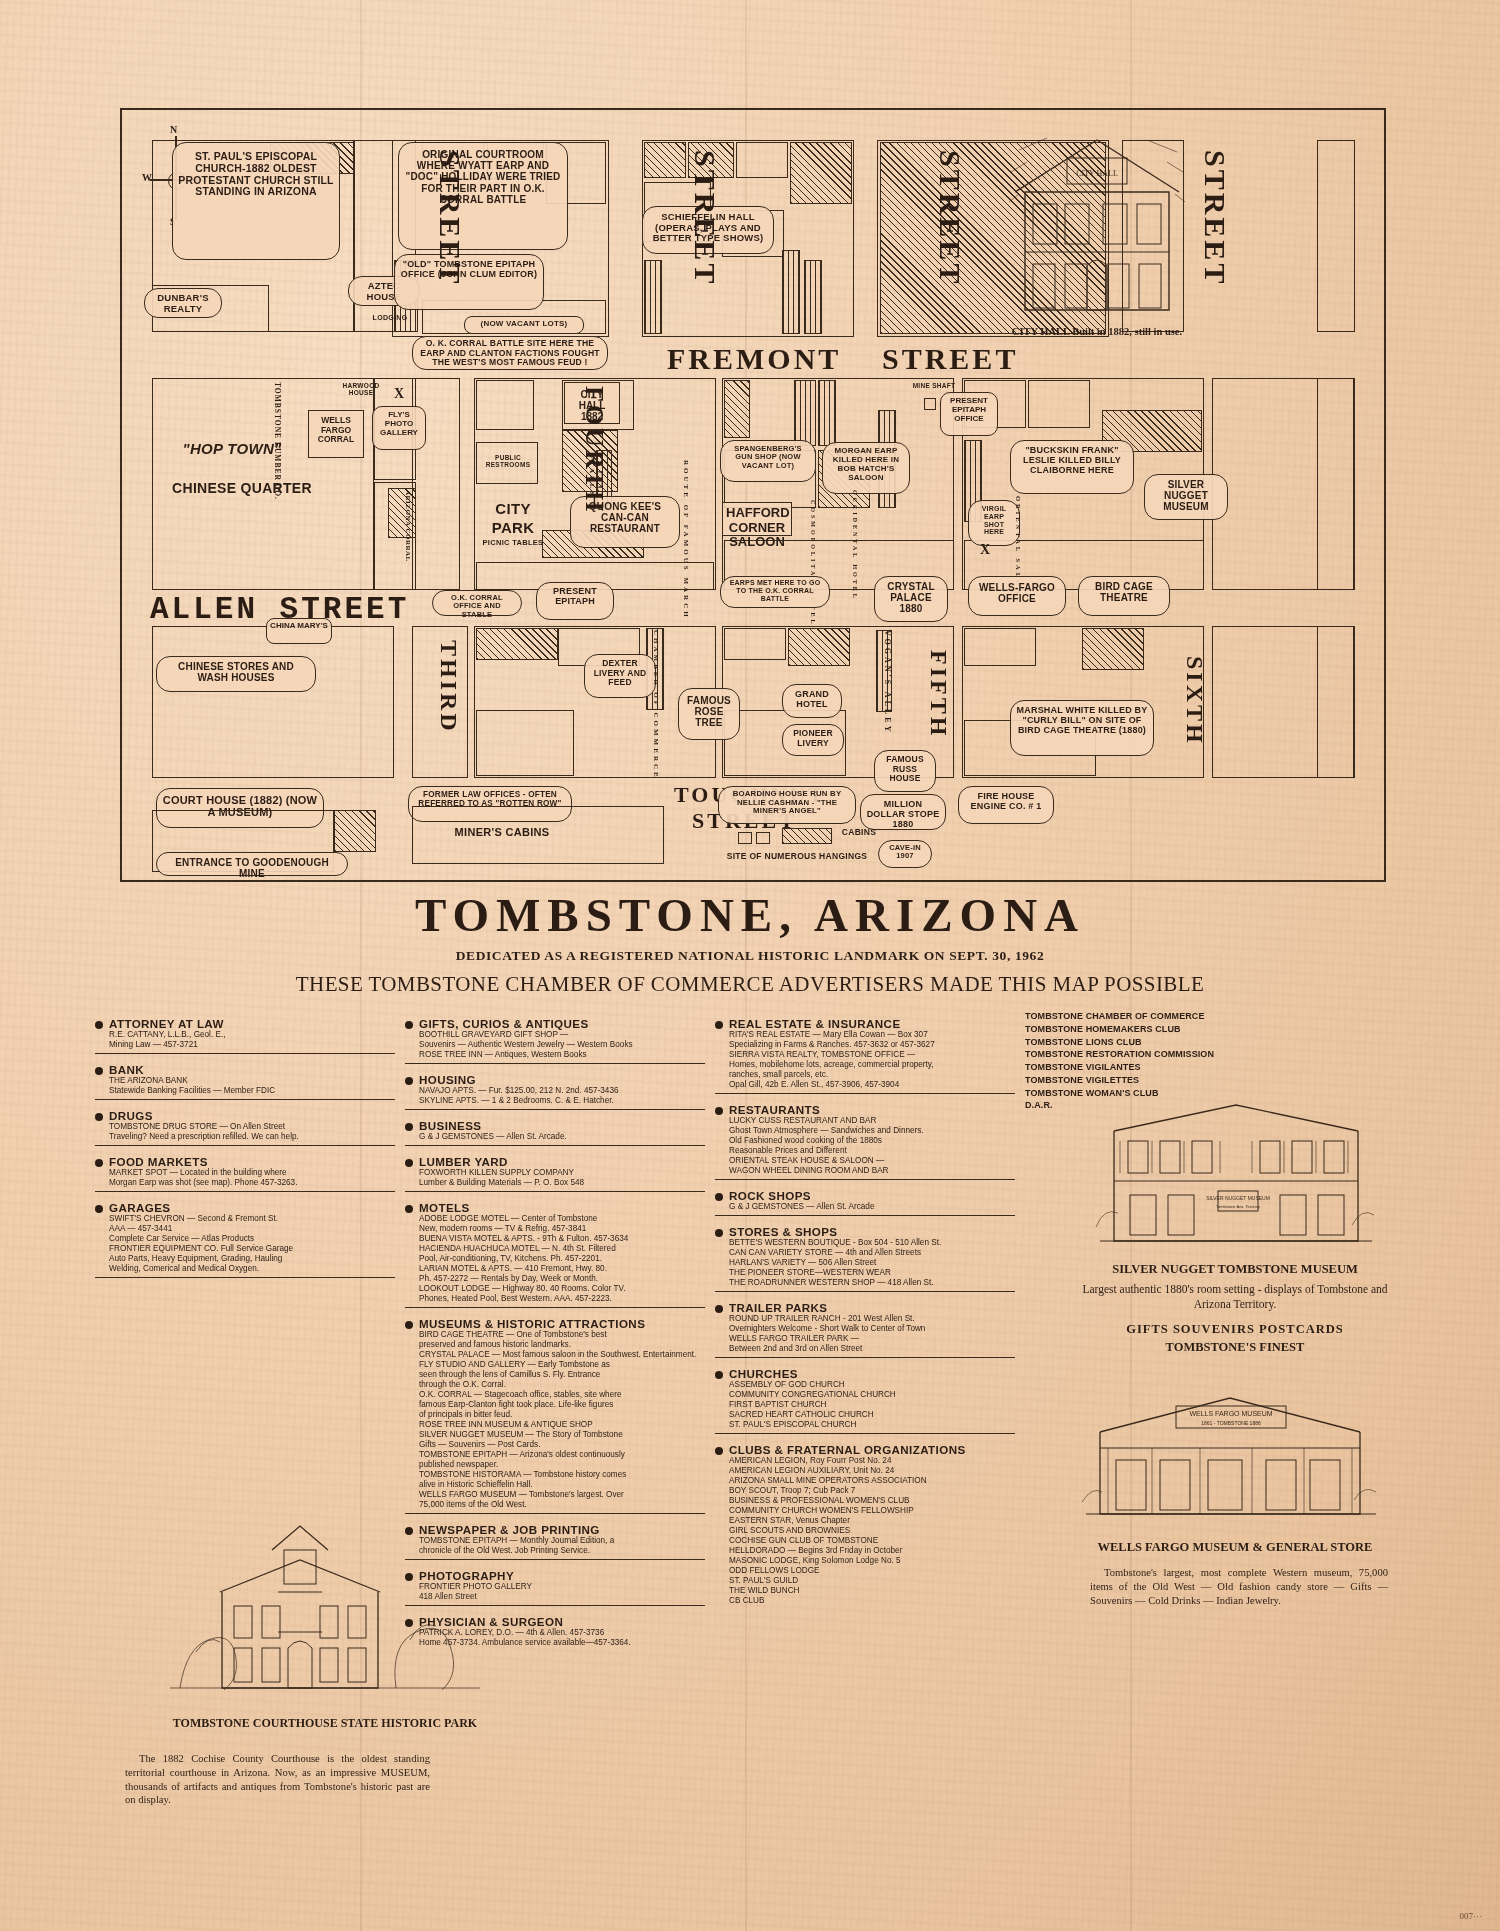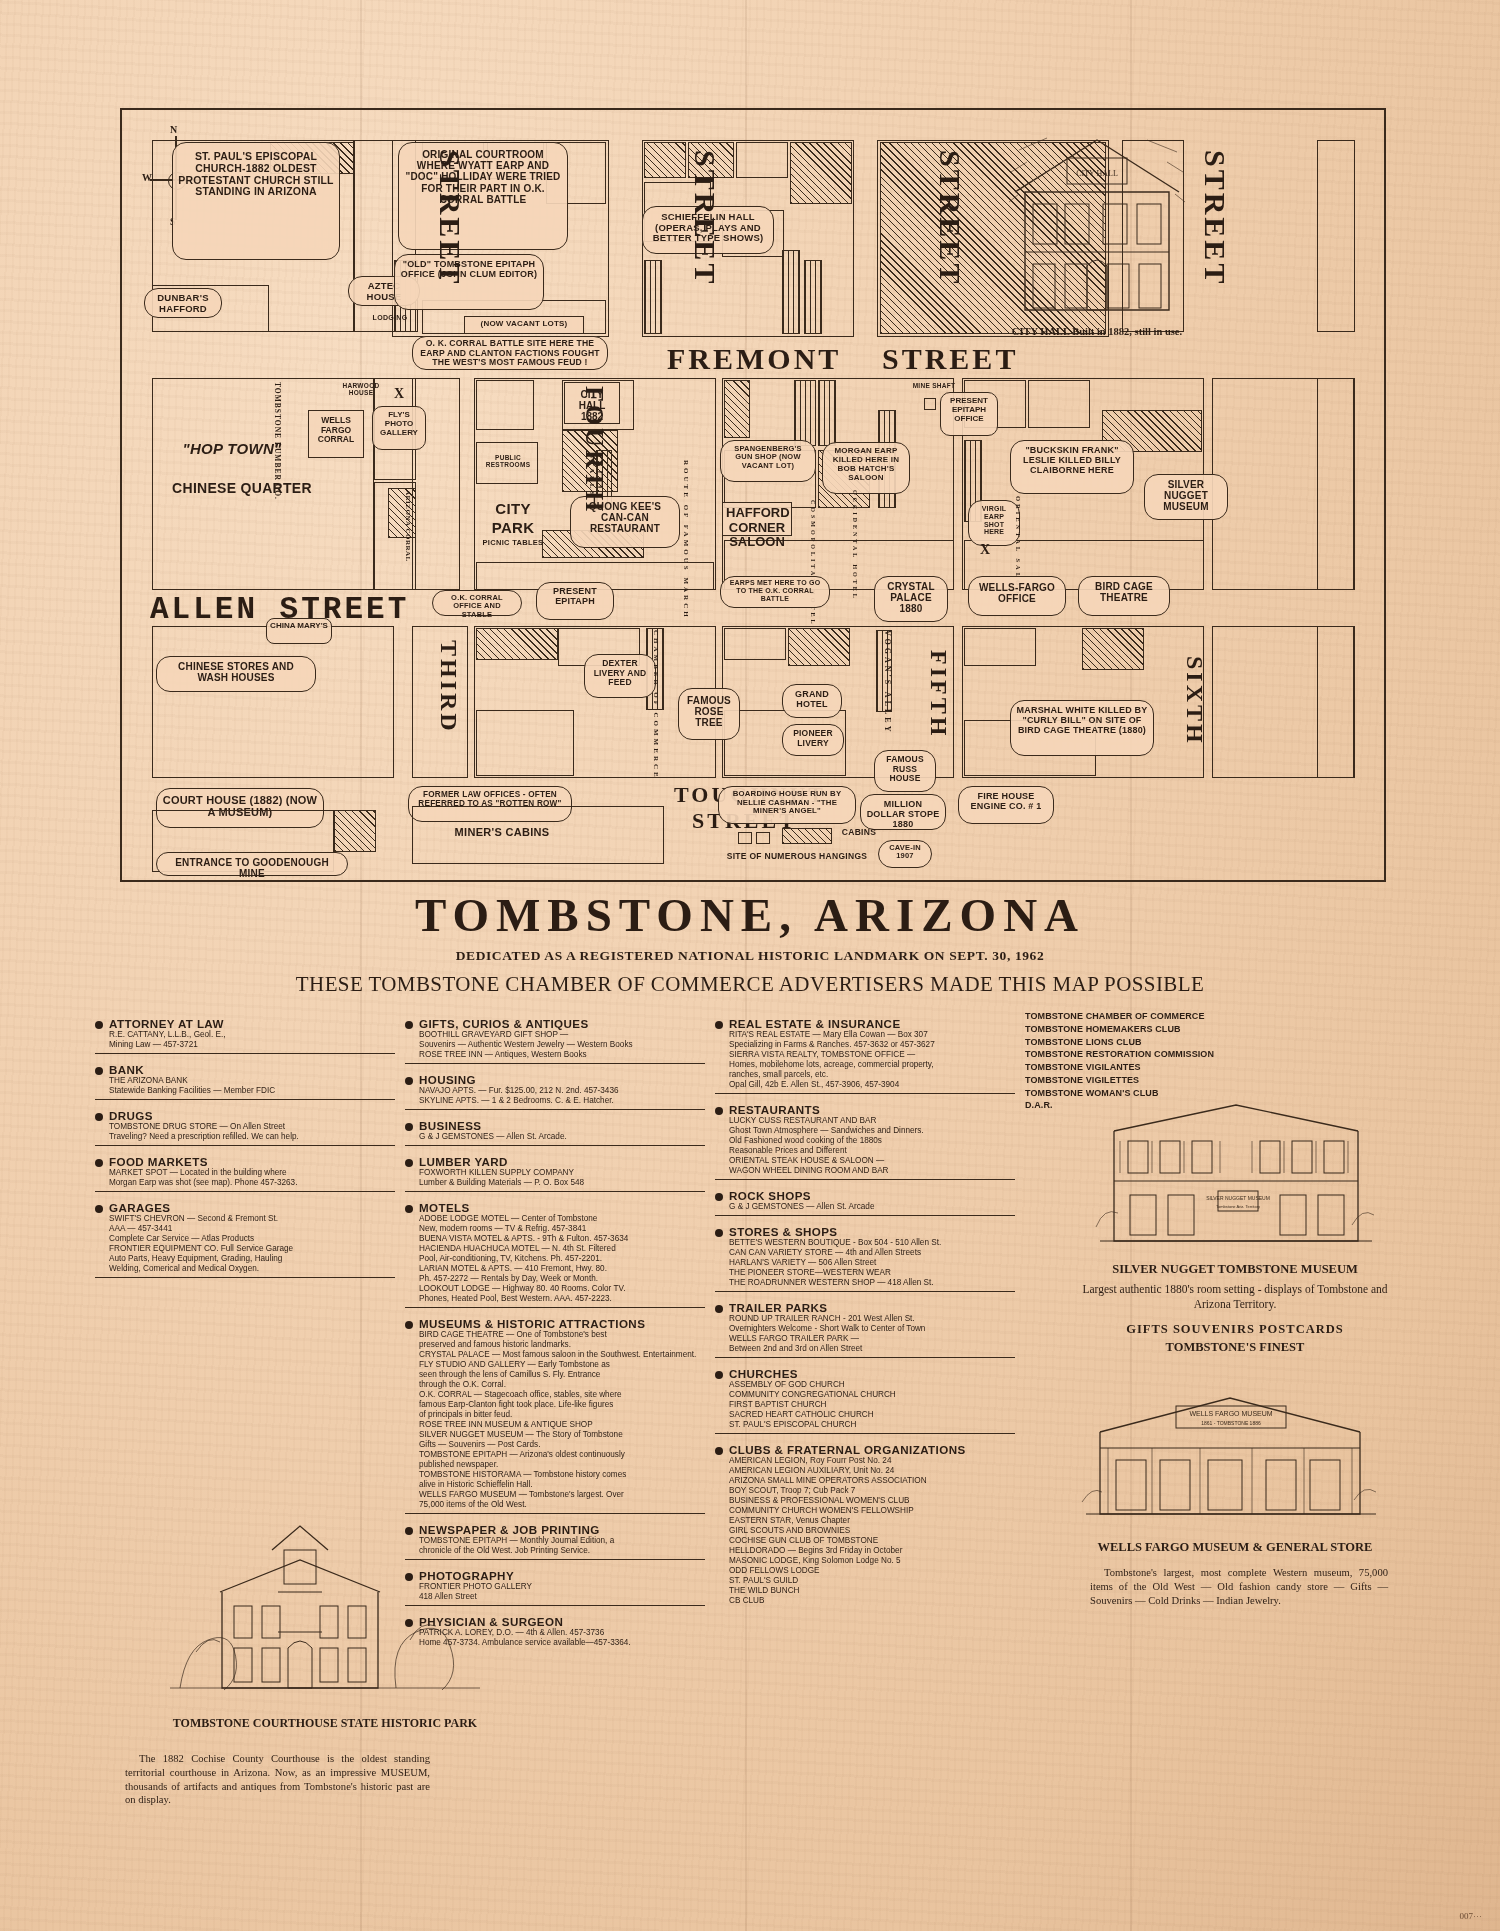--- a/index.html
+++ b/index.html
@@ -180,7 +180,7 @@
 
   <div class="callout" style="left:50px;top:32px;width:168px;height:118px;font-size:10.5px;padding-top:8px;">ST. PAUL'S EPISCOPAL CHURCH-1882 OLDEST PROTESTANT CHURCH STILL STANDING IN ARIZONA</div>
   <div class="callout" style="left:226px;top:166px;width:72px;height:30px;font-size:9.5px;padding-top:4px;">AZTEC HOUSE</div>
-  <div class="callout" style="left:22px;top:178px;width:78px;height:30px;font-size:9.5px;padding-top:4px;">DUNBAR'S HAFFORD</div>
+  <div class="callout" style="left:22px;top:178px;width:78px;height:30px;font-size:9.5px;padding-top:4px;">DUNBAR'S REALTY</div>
   <div class="plain" style="left:238px;top:204px;width:60px;font-size:7px;">LODGING</div>
 
   <div class="callout" style="left:276px;top:32px;width:170px;height:108px;font-size:10px;padding-top:6px;">ORIGINAL COURTROOM WHERE WYATT EARP AND "DOC" HOLLIDAY WERE TRIED FOR THEIR PART IN O.K. CORRAL BATTLE</div>

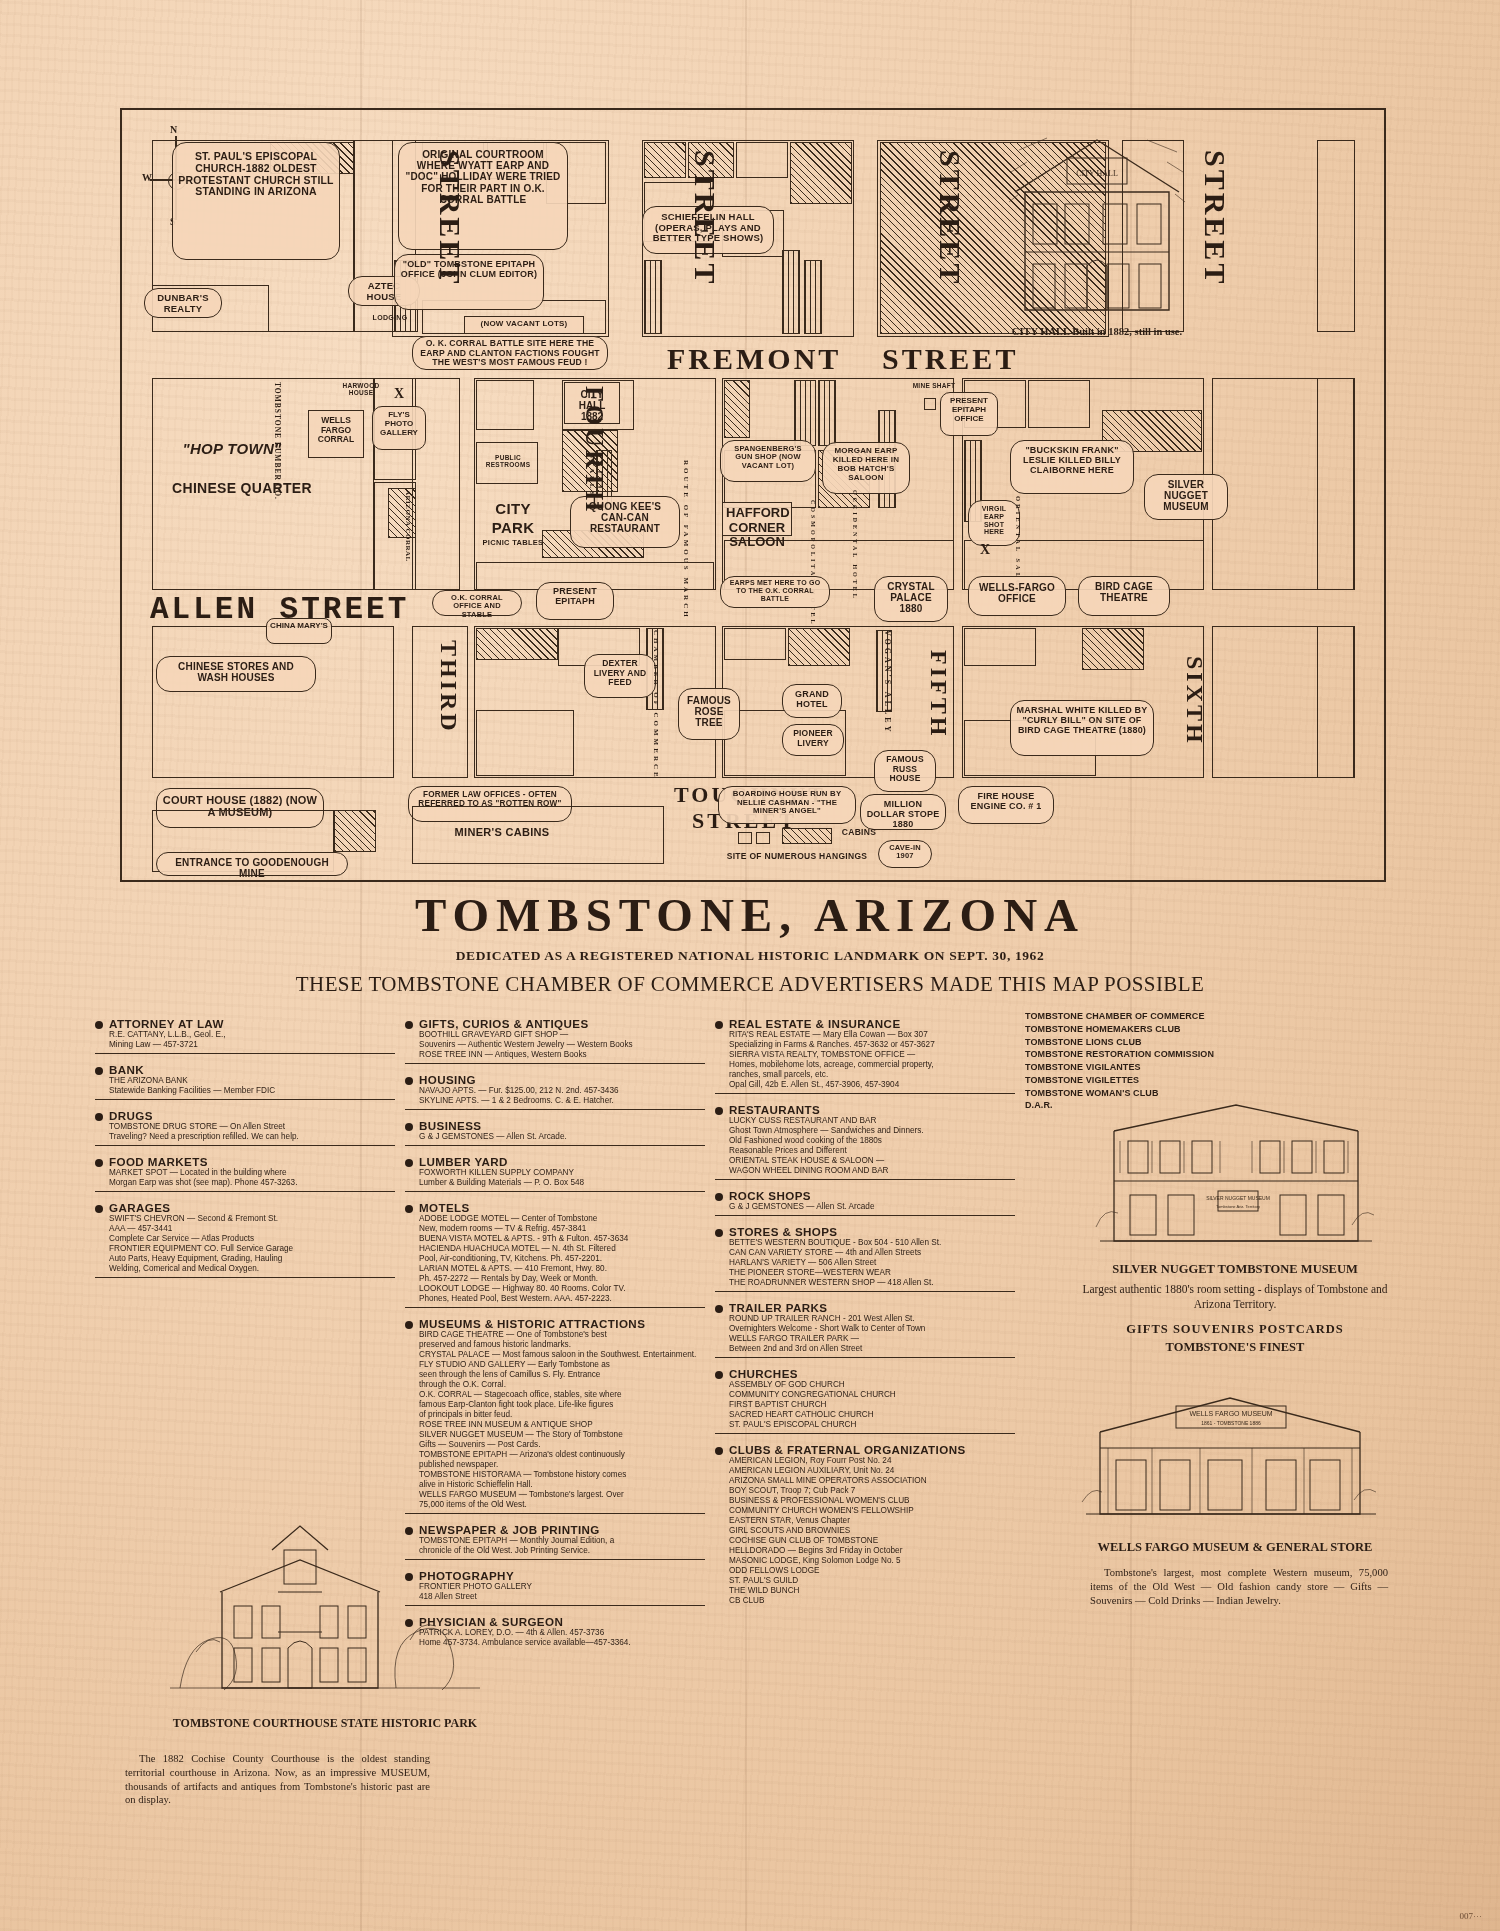--- a/index.html
+++ b/index.html
@@ -185,7 +185,7 @@
 
   <div class="callout" style="left:276px;top:32px;width:170px;height:108px;font-size:10px;padding-top:6px;">ORIGINAL COURTROOM WHERE WYATT EARP AND "DOC" HOLLIDAY WERE TRIED FOR THEIR PART IN O.K. CORRAL BATTLE</div>
   <div class="callout" style="left:272px;top:144px;width:150px;height:56px;font-size:9px;padding-top:4px;">"OLD" TOMBSTONE EPITAPH OFFICE (JOHN CLUM EDITOR)</div>
-  <div class="callout" style="left:342px;top:206px;width:120px;height:18px;font-size:8px;padding-top:3px;border-radius:0;">(NOW VACANT LOTS)</div>
+  <div class="callout" style="left:342px;top:206px;width:120px;height:18px;font-size:8px;padding-top:3px;border-radius:8px;">(NOW VACANT LOTS)</div>
 
   <div class="callout" style="left:520px;top:96px;width:132px;height:48px;font-size:9.5px;padding-top:5px;">SCHIEFFELIN HALL (OPERAS, PLAYS AND BETTER TYPE SHOWS)</div>
 

